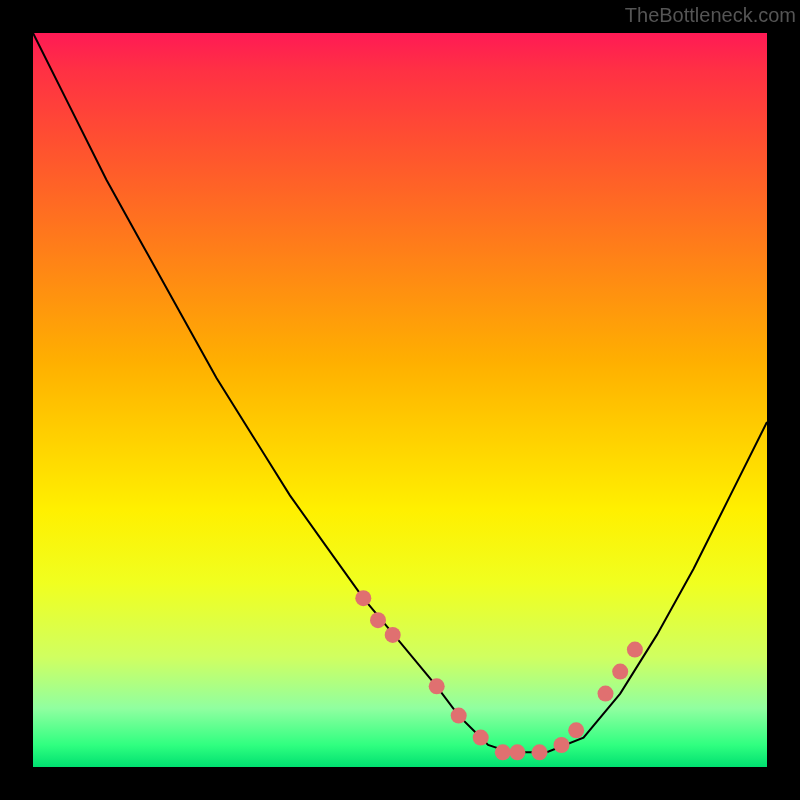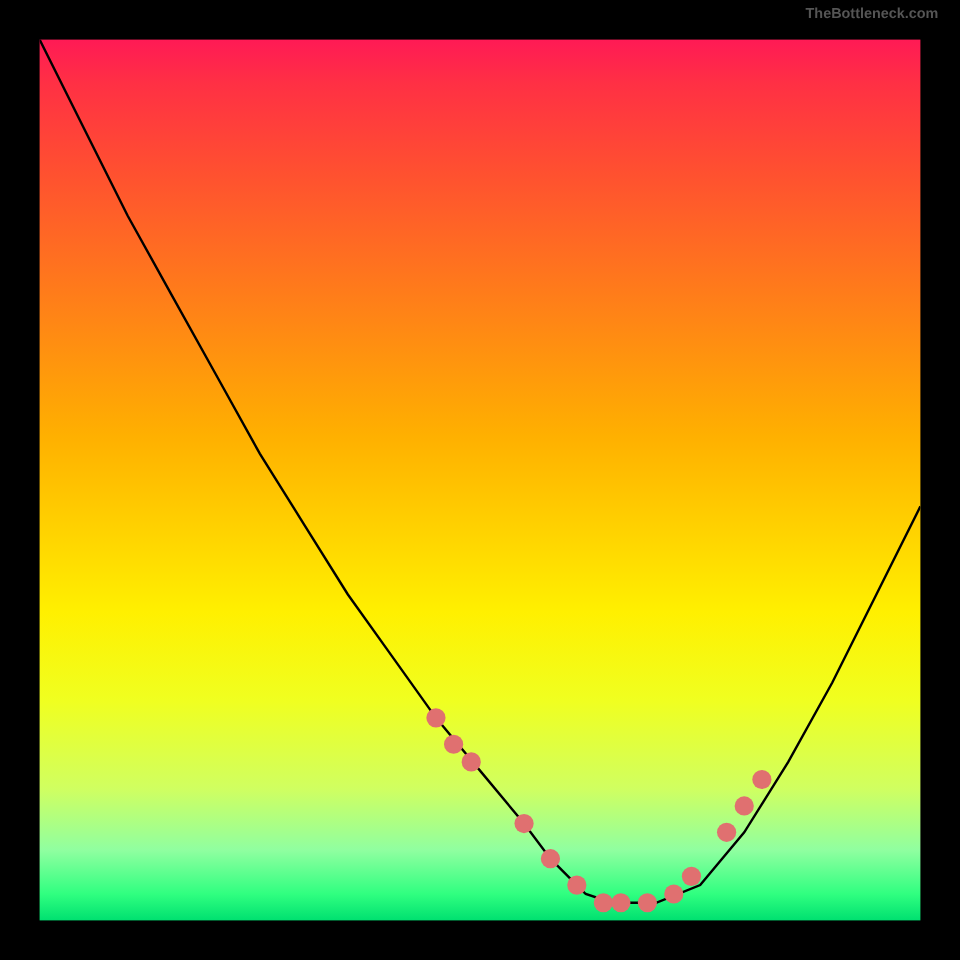--- a/index.html
+++ b/index.html
@@ -20,10 +20,10 @@
   .watermark {
     position: absolute;
     top: 4px;
-    right: 18px;
+    right: 4px;
     color: #555;
-    font-size: 12px;
-    font-weight: bold;
+    font-size: 20px;
+    font-weight: normal;
     z-index: 10;
   }
   .plot-area {

